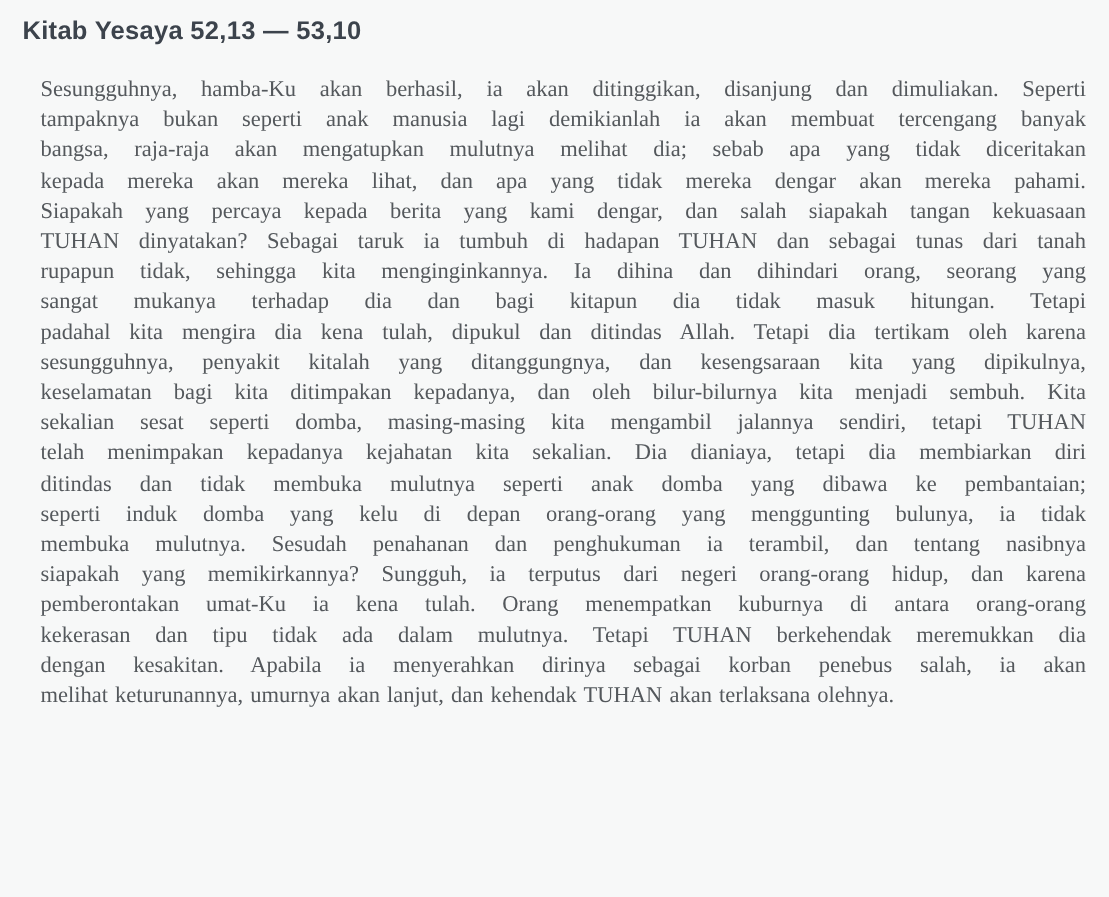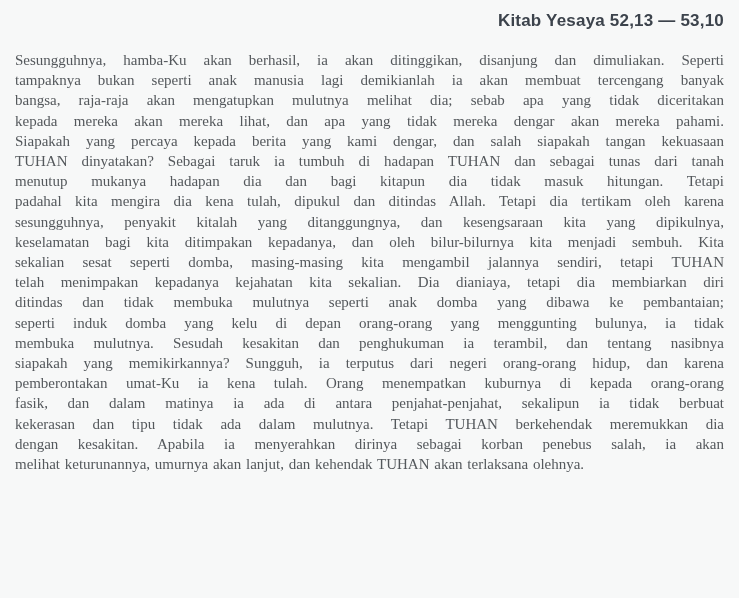--- a/index.html
+++ b/index.html
@@ -22,7 +22,7 @@
   .title {
     margin: 0 0 18px 0;
     padding: 0;
-    text-align: right;
+    text-align: left;
     font-family: "Liberation Sans", sans-serif;
     font-weight: 700;
     font-size: 17px;

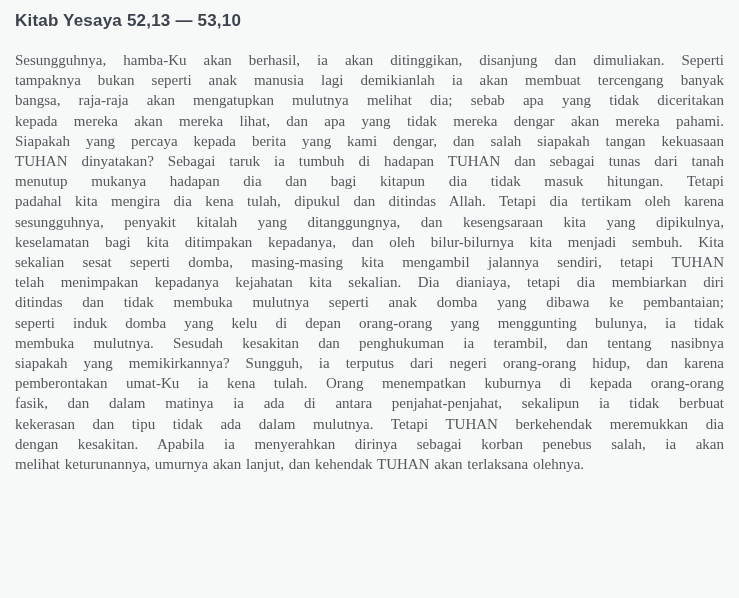--- a/index.html
+++ b/index.html
@@ -33,6 +33,7 @@
   .body-text {
     color: #54585c;
     font-size: 15px;
+    margin-left: 12px;
   }
   .line {
     line-height: 20.2px;

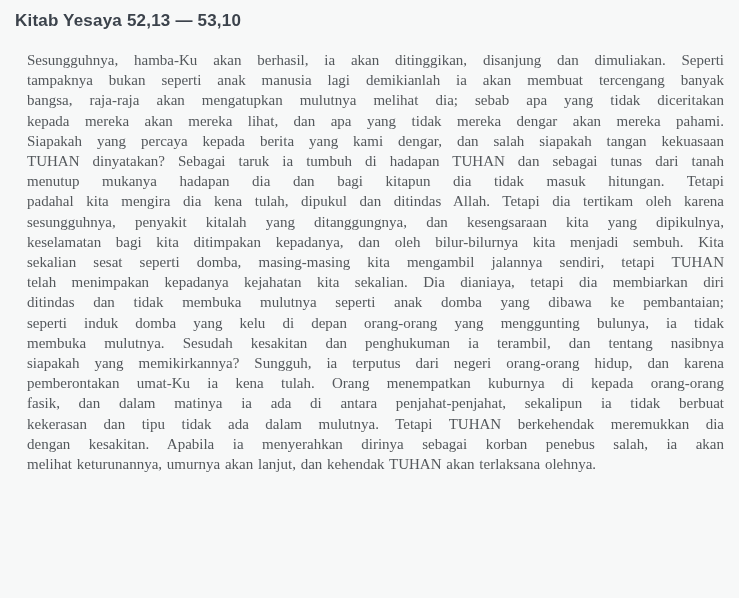--- a/index.html
+++ b/index.html
@@ -58,6 +58,7 @@
       <div class="line">kepada mereka akan mereka lihat, dan apa yang tidak mereka dengar akan mereka pahami.</div>
       <div class="line">Siapakah yang percaya kepada berita yang kami dengar, dan salah siapakah tangan kekuasaan</div>
       <div class="line">TUHAN dinyatakan? Sebagai taruk ia tumbuh di hadapan TUHAN dan sebagai tunas dari tanah</div>
+      <div class="line">rupapun tidak, sehingga kita menginginkannya. Ia dihina dan dihindari orang, seorang yang</div>
       <div class="line">menutup mukanya hadapan dia dan bagi kitapun dia tidak masuk hitungan. Tetapi</div>
       <div class="line">padahal kita mengira dia kena tulah, dipukul dan ditindas Allah. Tetapi dia tertikam oleh karena</div>
       <div class="line">sesungguhnya, penyakit kitalah yang ditanggungnya, dan kesengsaraan kita yang dipikulnya,</div>

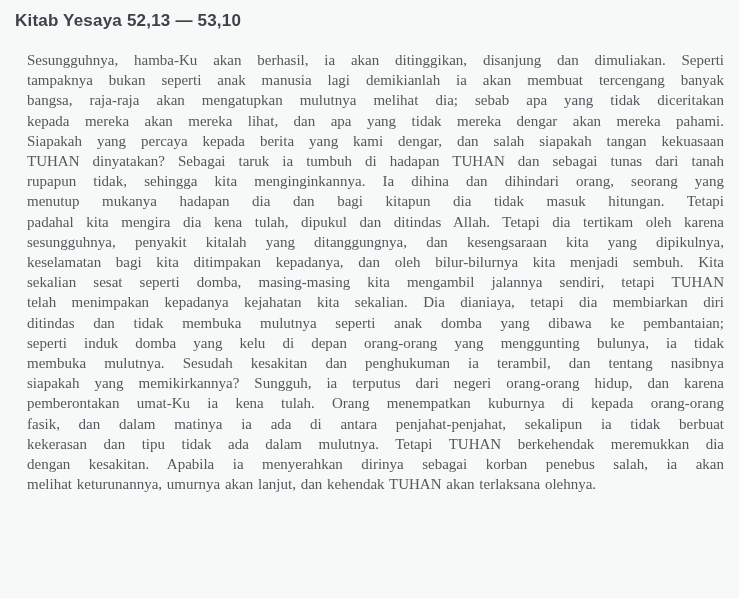--- a/index.html
+++ b/index.html
@@ -59,7 +59,7 @@
       <div class="line">Siapakah yang percaya kepada berita yang kami dengar, dan salah siapakah tangan kekuasaan</div>
       <div class="line">TUHAN dinyatakan? Sebagai taruk ia tumbuh di hadapan TUHAN dan sebagai tunas dari tanah</div>
       <div class="line">rupapun tidak, sehingga kita menginginkannya. Ia dihina dan dihindari orang, seorang yang</div>
-      <div class="line">menutup mukanya hadapan dia dan bagi kitapun dia tidak masuk hitungan. Tetapi</div>
+      <div class="line">sangat mukanya terhadap dia dan bagi kitapun dia tidak masuk hitungan. Tetapi</div>
       <div class="line">padahal kita mengira dia kena tulah, dipukul dan ditindas Allah. Tetapi dia tertikam oleh karena</div>
       <div class="line">sesungguhnya, penyakit kitalah yang ditanggungnya, dan kesengsaraan kita yang dipikulnya,</div>
       <div class="line">keselamatan bagi kita ditimpakan kepadanya, dan oleh bilur-bilurnya kita menjadi sembuh. Kita</div>

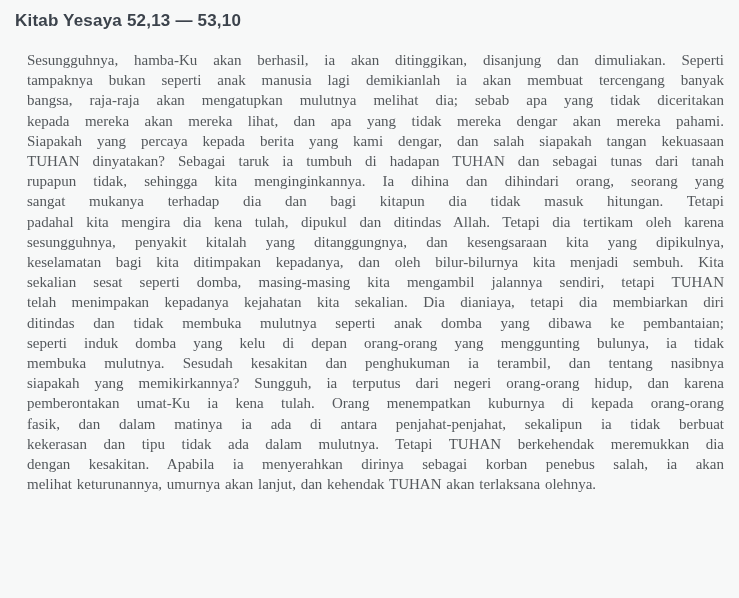--- a/index.html
+++ b/index.html
@@ -67,7 +67,7 @@
       <div class="line">telah menimpakan kepadanya kejahatan kita sekalian. Dia dianiaya, tetapi dia membiarkan diri</div>
       <div class="line">ditindas dan tidak membuka mulutnya seperti anak domba yang dibawa ke pembantaian;</div>
       <div class="line">seperti induk domba yang kelu di depan orang-orang yang menggunting bulunya, ia tidak</div>
-      <div class="line">membuka mulutnya. Sesudah kesakitan dan penghukuman ia terambil, dan tentang nasibnya</div>
+      <div class="line">membuka mulutnya. Sesudah penahanan dan penghukuman ia terambil, dan tentang nasibnya</div>
       <div class="line">siapakah yang memikirkannya? Sungguh, ia terputus dari negeri orang-orang hidup, dan karena</div>
       <div class="line">pemberontakan umat-Ku ia kena tulah. Orang menempatkan kuburnya di kepada orang-orang</div>
       <div class="line">fasik, dan dalam matinya ia ada di antara penjahat-penjahat, sekalipun ia tidak berbuat</div>

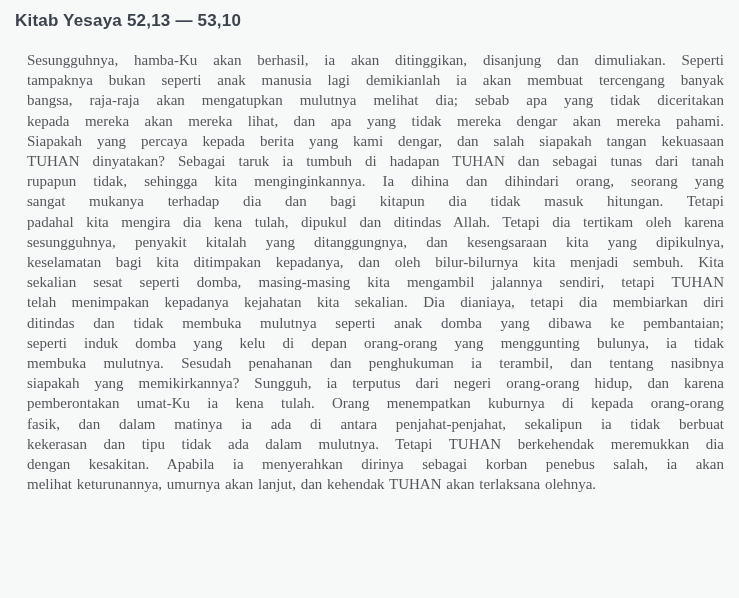--- a/index.html
+++ b/index.html
@@ -69,7 +69,7 @@
       <div class="line">seperti induk domba yang kelu di depan orang-orang yang menggunting bulunya, ia tidak</div>
       <div class="line">membuka mulutnya. Sesudah penahanan dan penghukuman ia terambil, dan tentang nasibnya</div>
       <div class="line">siapakah yang memikirkannya? Sungguh, ia terputus dari negeri orang-orang hidup, dan karena</div>
-      <div class="line">pemberontakan umat-Ku ia kena tulah. Orang menempatkan kuburnya di kepada orang-orang</div>
+      <div class="line">pemberontakan umat-Ku ia kena tulah. Orang menempatkan kuburnya di antara orang-orang</div>
       <div class="line">fasik, dan dalam matinya ia ada di antara penjahat-penjahat, sekalipun ia tidak berbuat</div>
       <div class="line">kekerasan dan tipu tidak ada dalam mulutnya. Tetapi TUHAN berkehendak meremukkan dia</div>
       <div class="line">dengan kesakitan. Apabila ia menyerahkan dirinya sebagai korban penebus salah, ia akan</div>

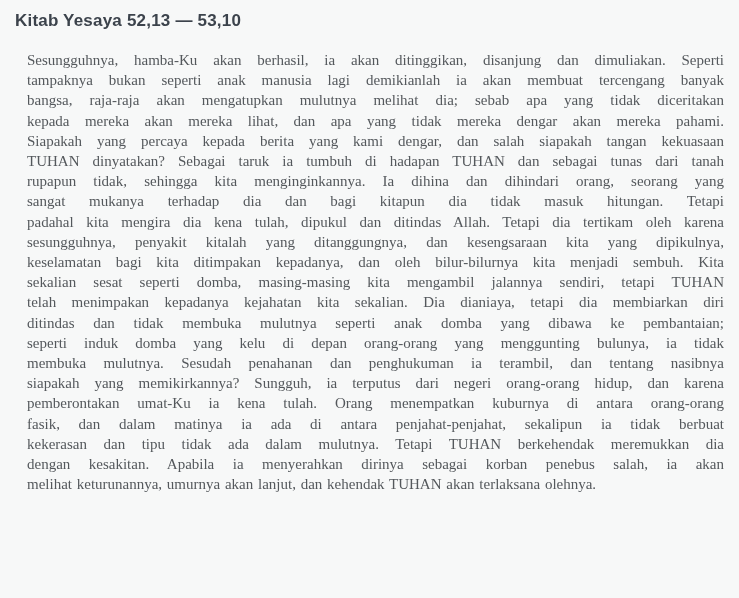--- a/index.html
+++ b/index.html
@@ -70,7 +70,6 @@
       <div class="line">membuka mulutnya. Sesudah penahanan dan penghukuman ia terambil, dan tentang nasibnya</div>
       <div class="line">siapakah yang memikirkannya? Sungguh, ia terputus dari negeri orang-orang hidup, dan karena</div>
       <div class="line">pemberontakan umat-Ku ia kena tulah. Orang menempatkan kuburnya di antara orang-orang</div>
-      <div class="line">fasik, dan dalam matinya ia ada di antara penjahat-penjahat, sekalipun ia tidak berbuat</div>
       <div class="line">kekerasan dan tipu tidak ada dalam mulutnya. Tetapi TUHAN berkehendak meremukkan dia</div>
       <div class="line">dengan kesakitan. Apabila ia menyerahkan dirinya sebagai korban penebus salah, ia akan</div>
       <div class="line">melihat keturunannya, umurnya akan lanjut, dan kehendak TUHAN akan terlaksana olehnya.</div>

